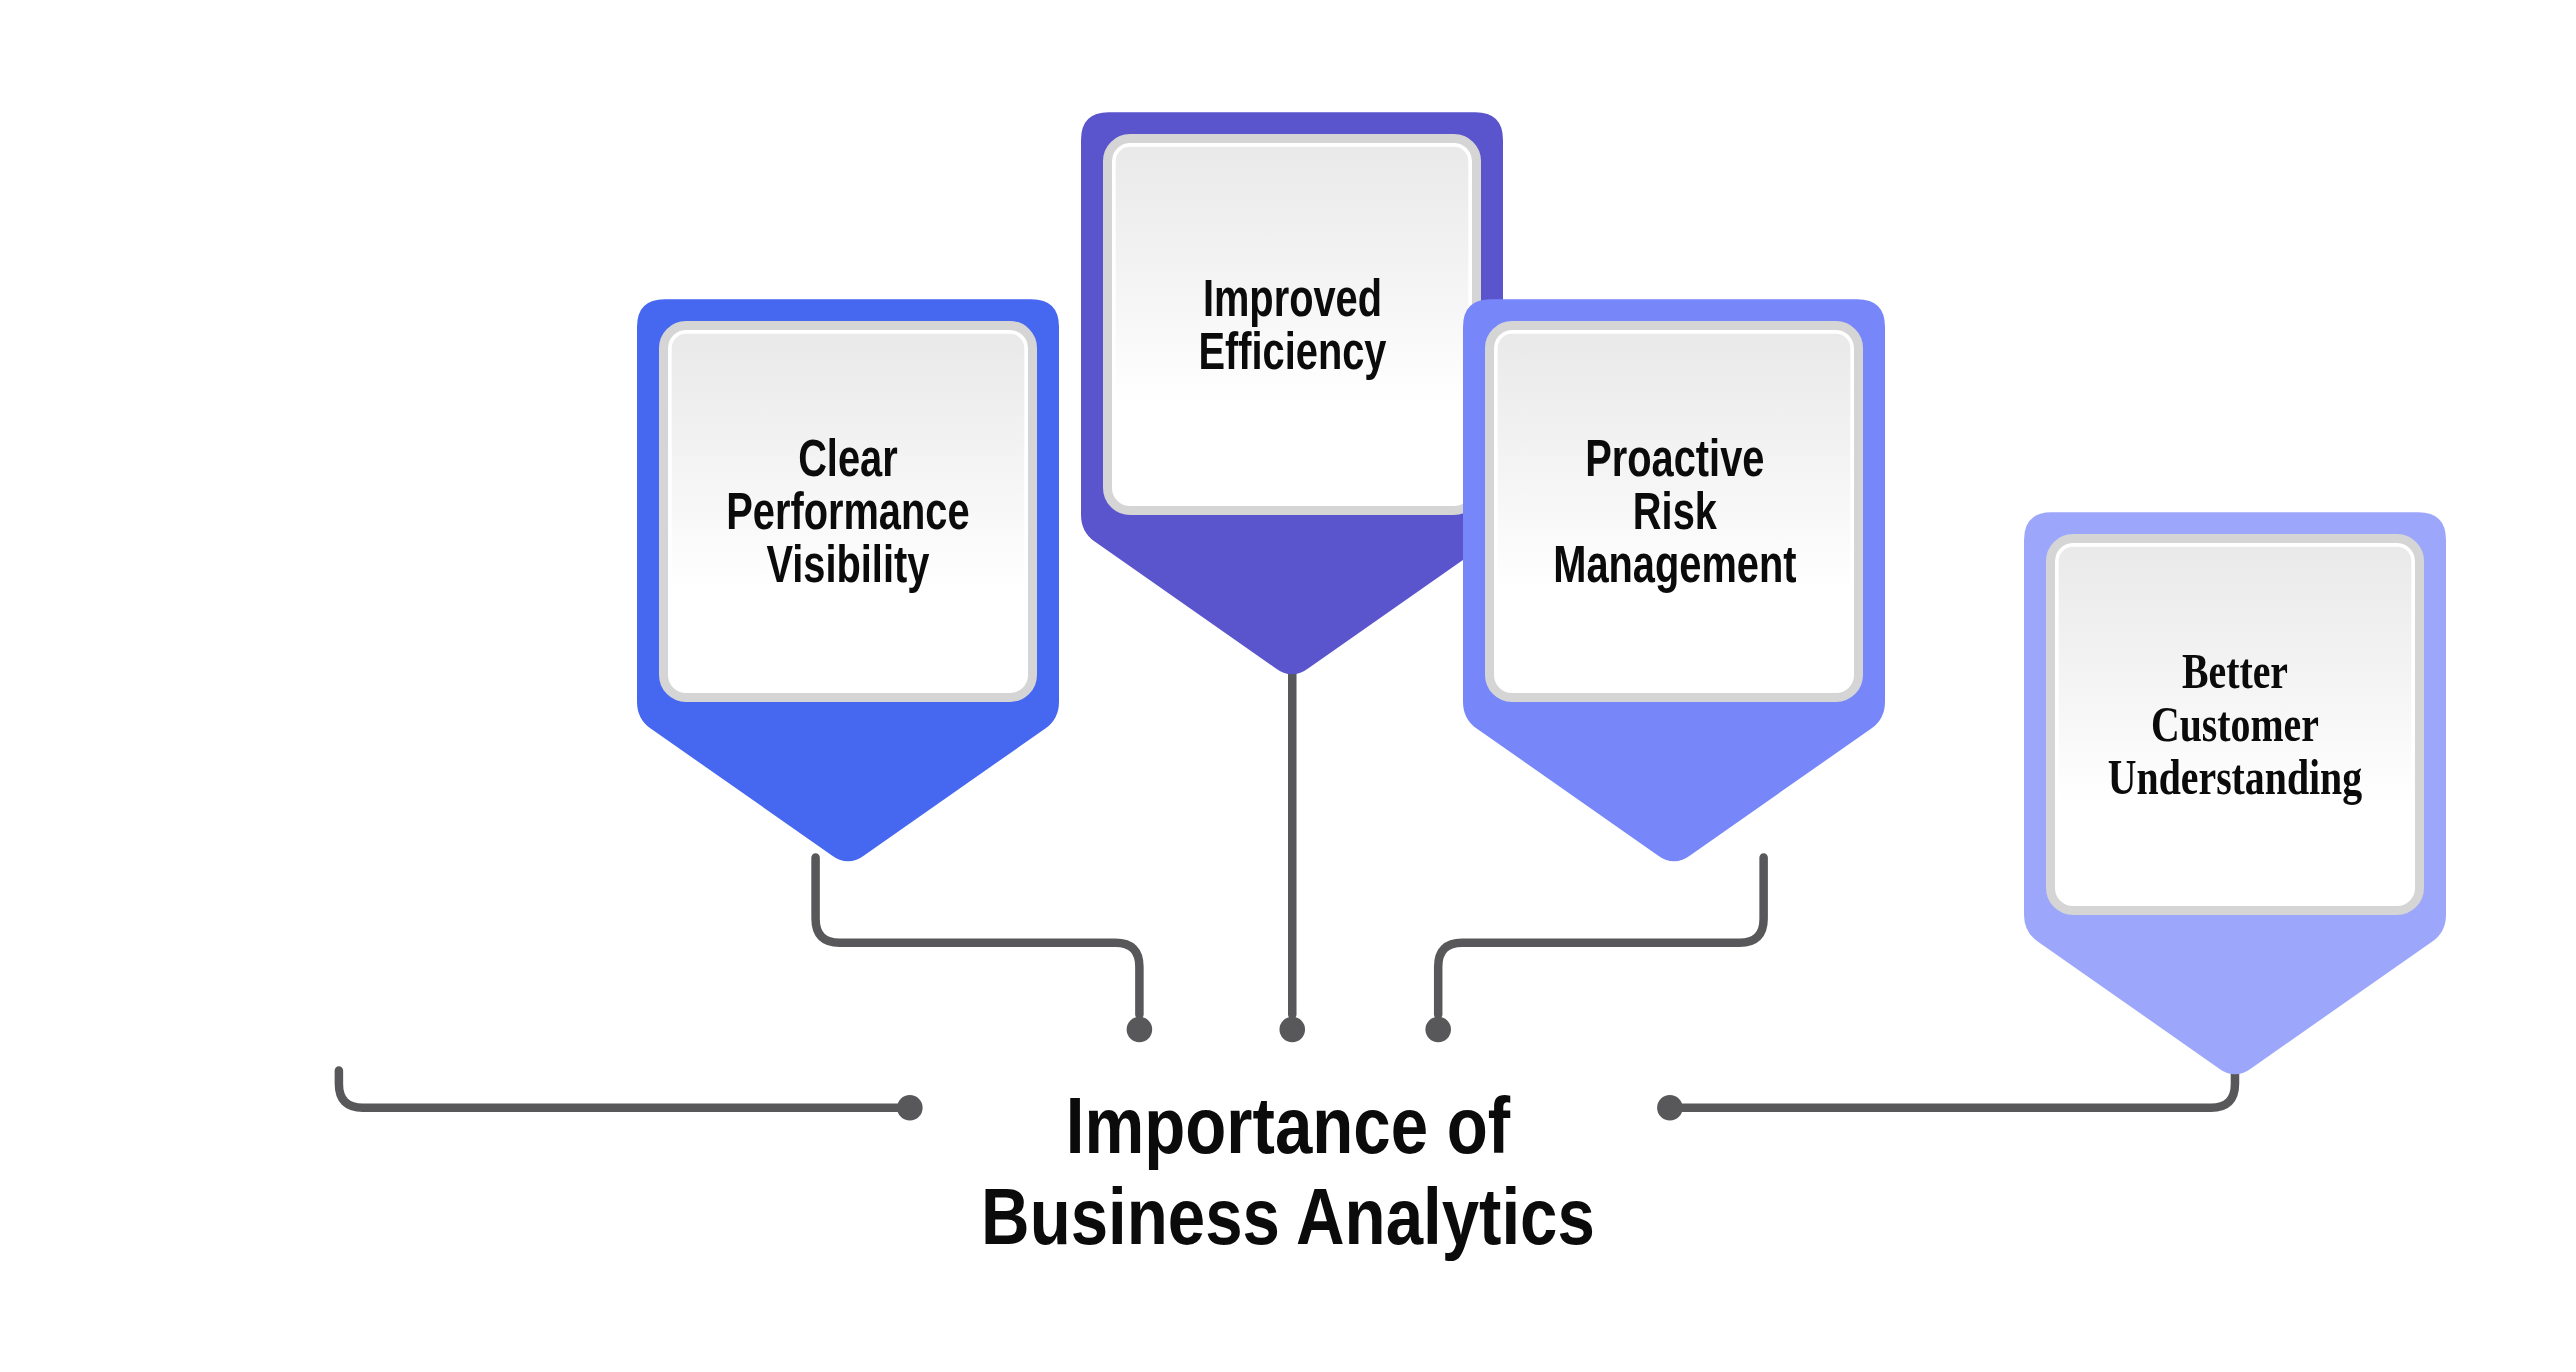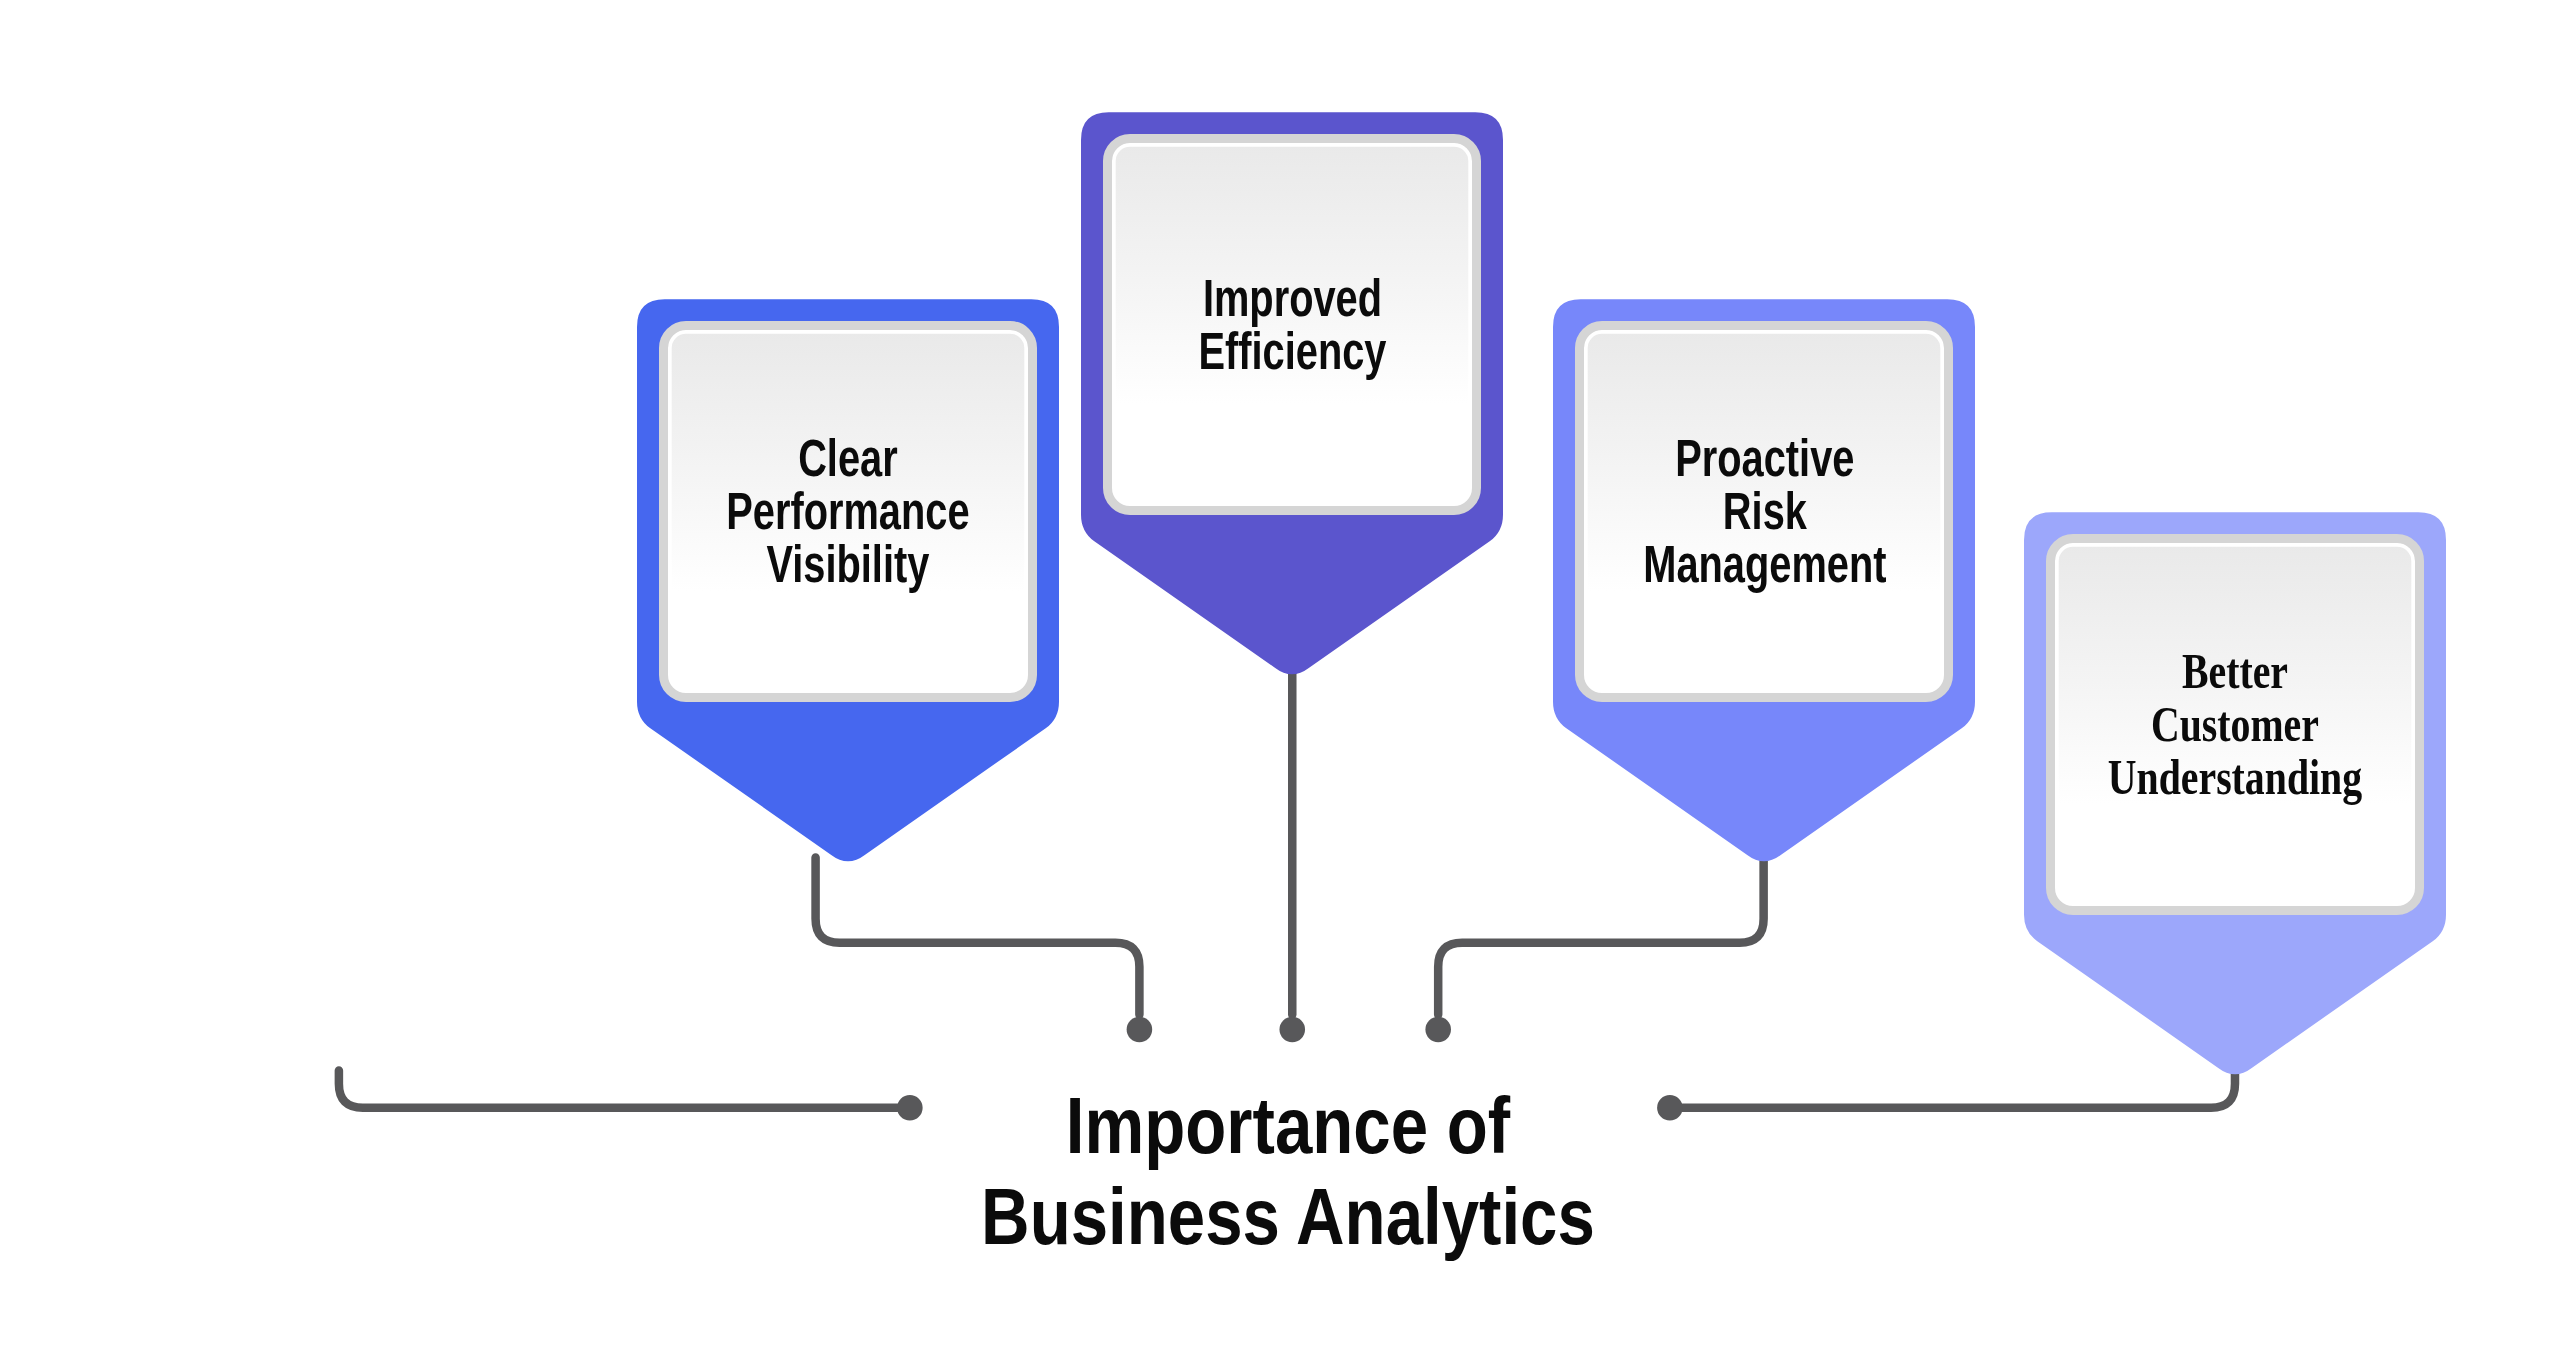--- a/index.html
+++ b/index.html
@@ -71,7 +71,7 @@
   .pin-1 { left: 128px;  top: 512px; }
   .pin-2 { left: 605px; top: 299px; margin-left: 32px; }
   .pin-3 { left: 1081px; top: 112px; }
-  .pin-4 { left: 1553px; top: 299px; }
+  .pin-4 { left: 1463px; top: 299px; }
   .pin-5 { left: 2024px; top: 512px; font-family: Liberation Serif, serif; }
 </style>
 </head>

